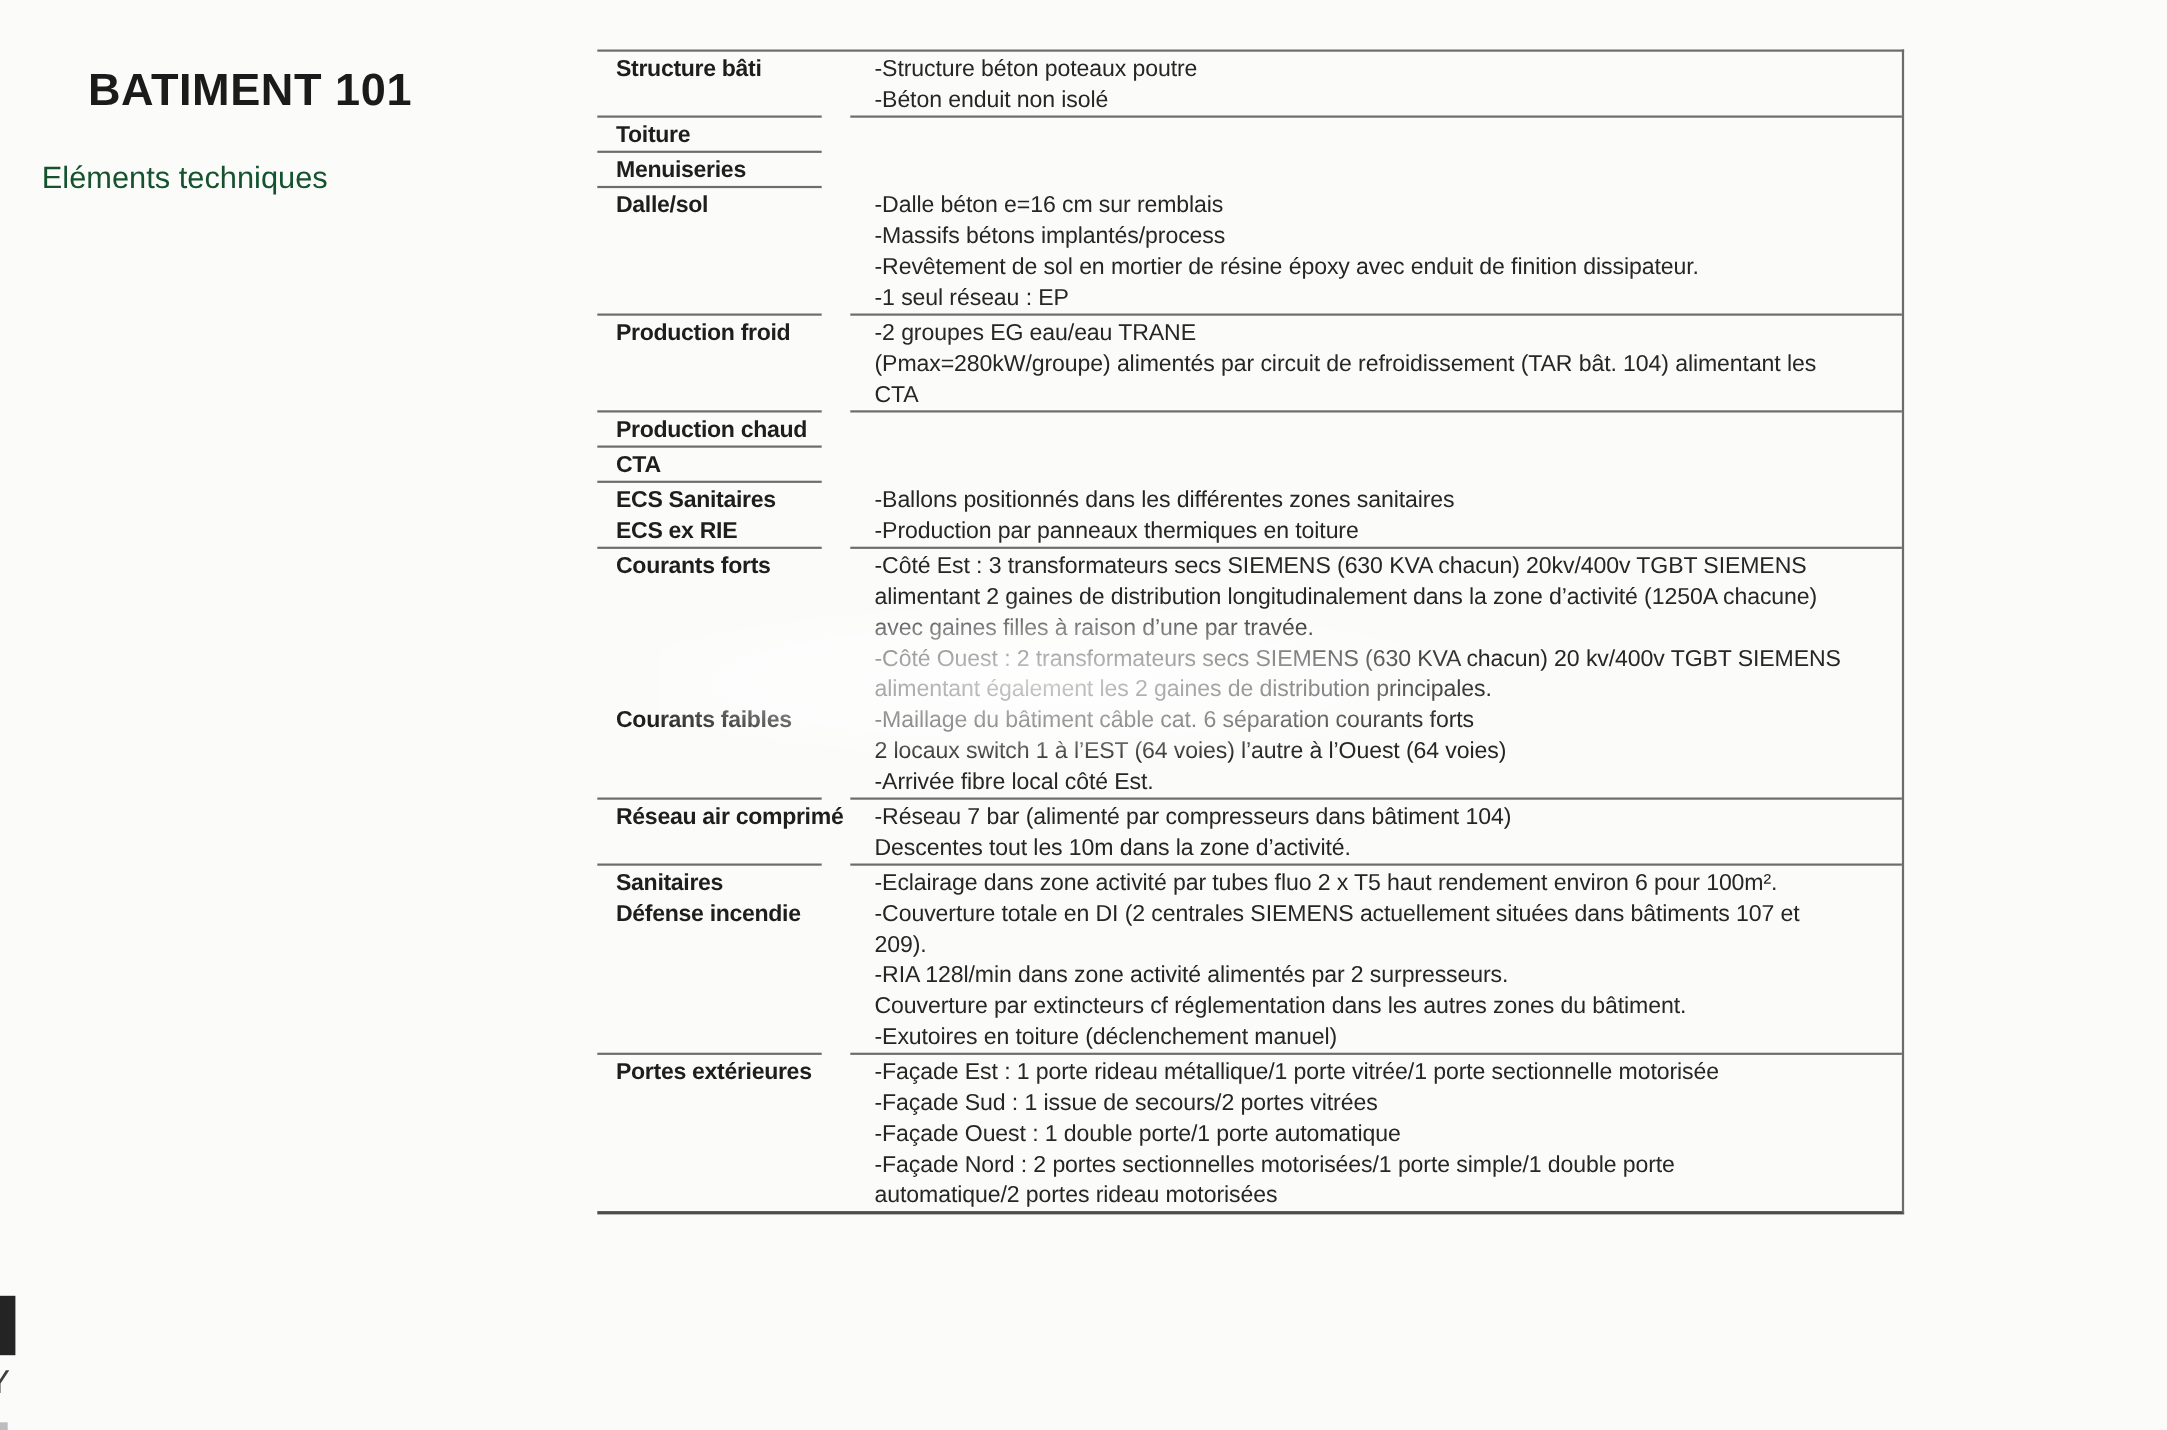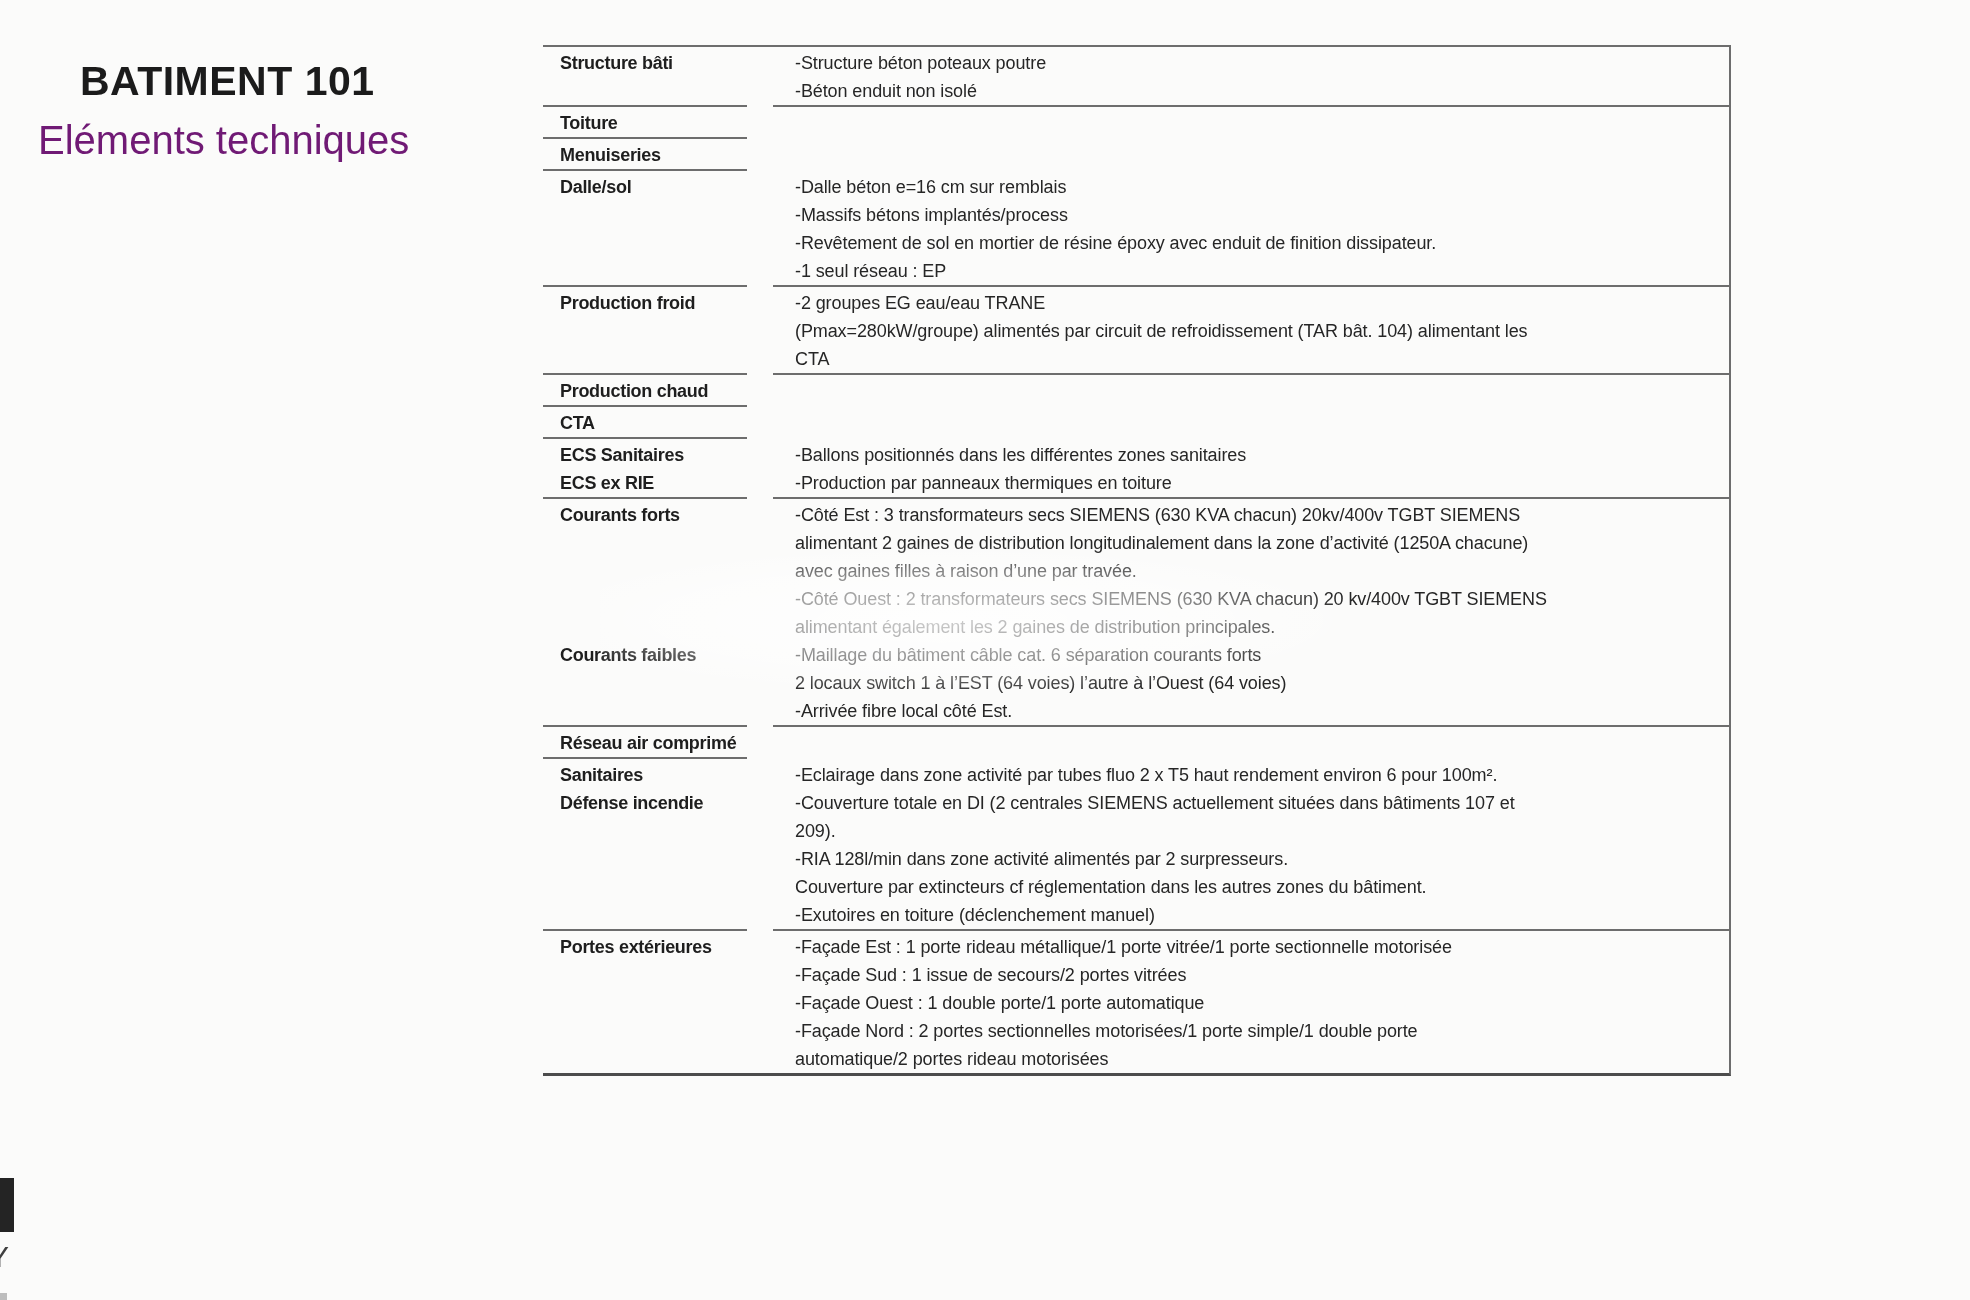--- a/index.html
+++ b/index.html
@@ -58,7 +58,7 @@
     border-bottom: 2px solid #6d6d6d;
     box-sizing: border-box;
     padding-top: 2px;
-    font-size: 18px;
+    font-size: 21px;
     line-height: 28px;
     white-space: pre;
     overflow: visible;

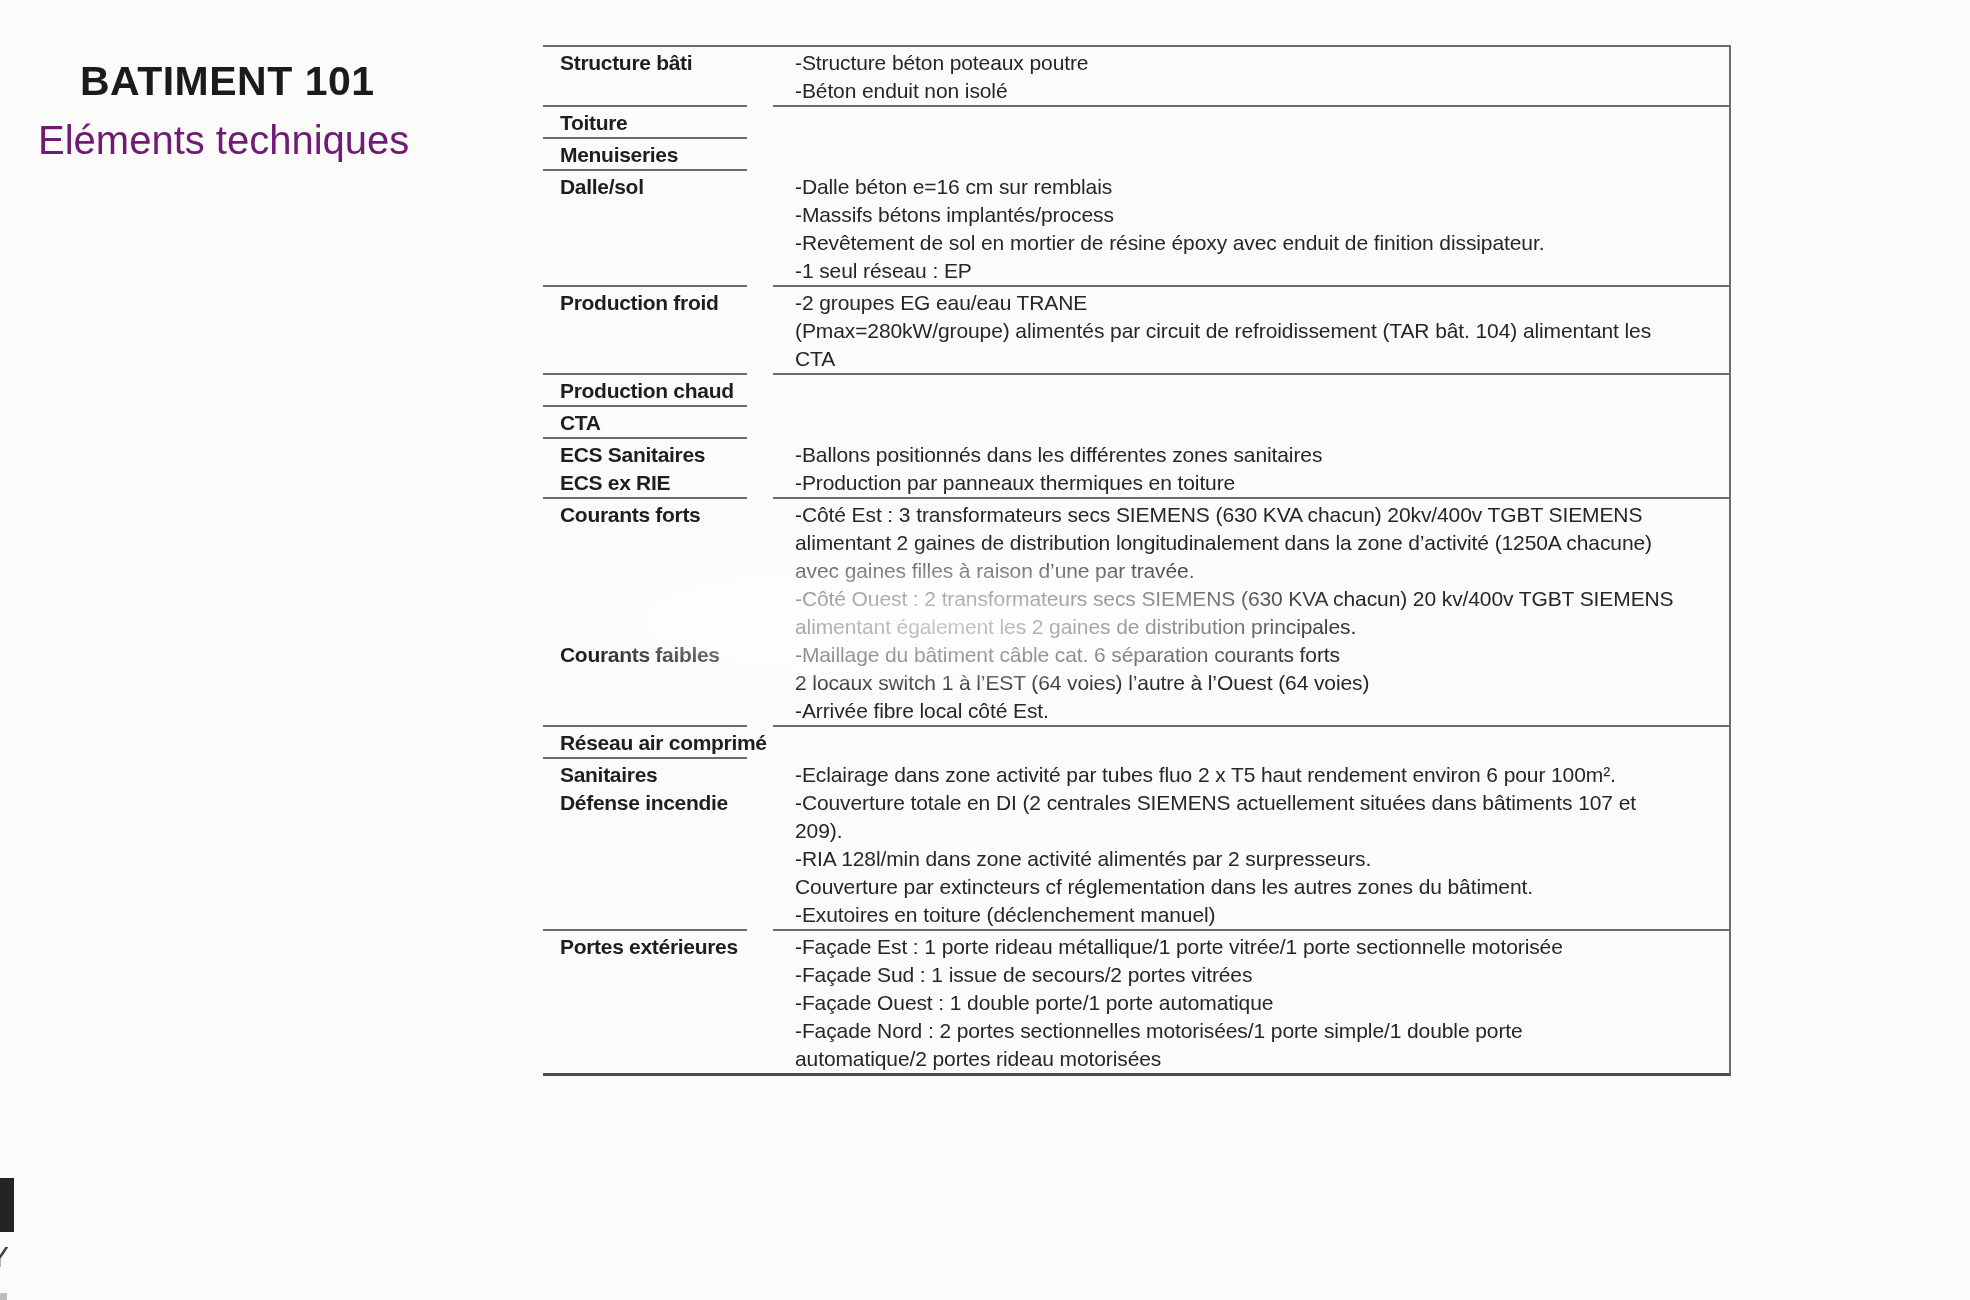--- a/index.html
+++ b/index.html
@@ -34,10 +34,10 @@
   .title-sub {
     position: absolute;
     left: 38px;
-    top: 118px;
-    font-size: 40px;
+    top: 146px;
+    font-size: 28px;
     font-weight: 400;
-    color: #701a75;
+    color: #14532d;
     white-space: pre;
   }
   .spec-table {

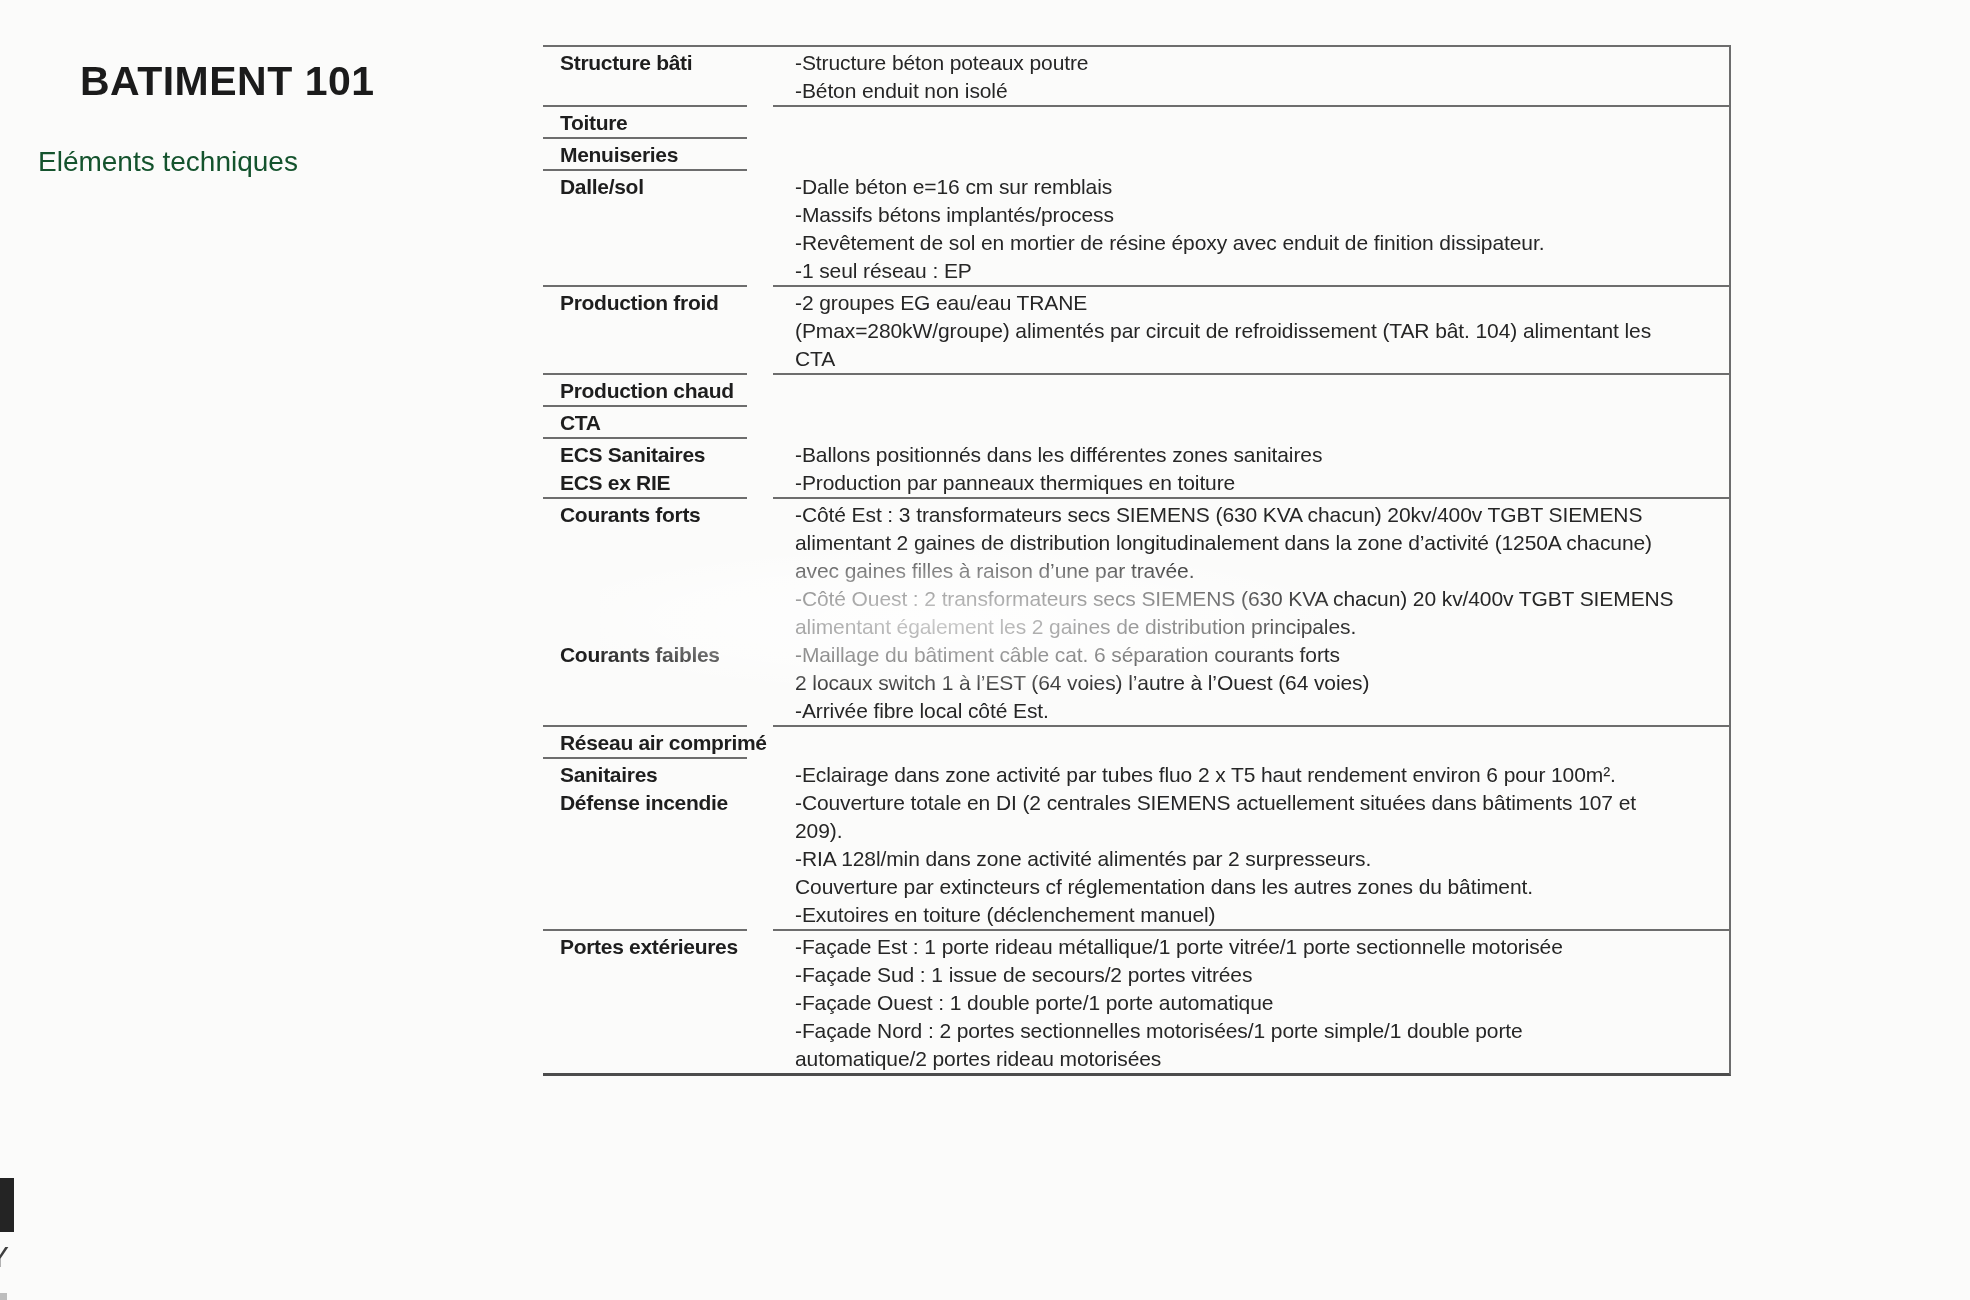--- a/index.html
+++ b/index.html
@@ -192,6 +192,8 @@
   <div class="trow">
     <div class="cl">Réseau air comprimé</div>
     <div class="cgap"></div>
+    <div class="cc">-Réseau 7 bar (alimenté par compresseurs dans bâtiment 104)
+Descentes tout les 10m dans la zone d’activité.</div>
   </div>
   <div class="trow">
     <div class="cl">Sanitaires

